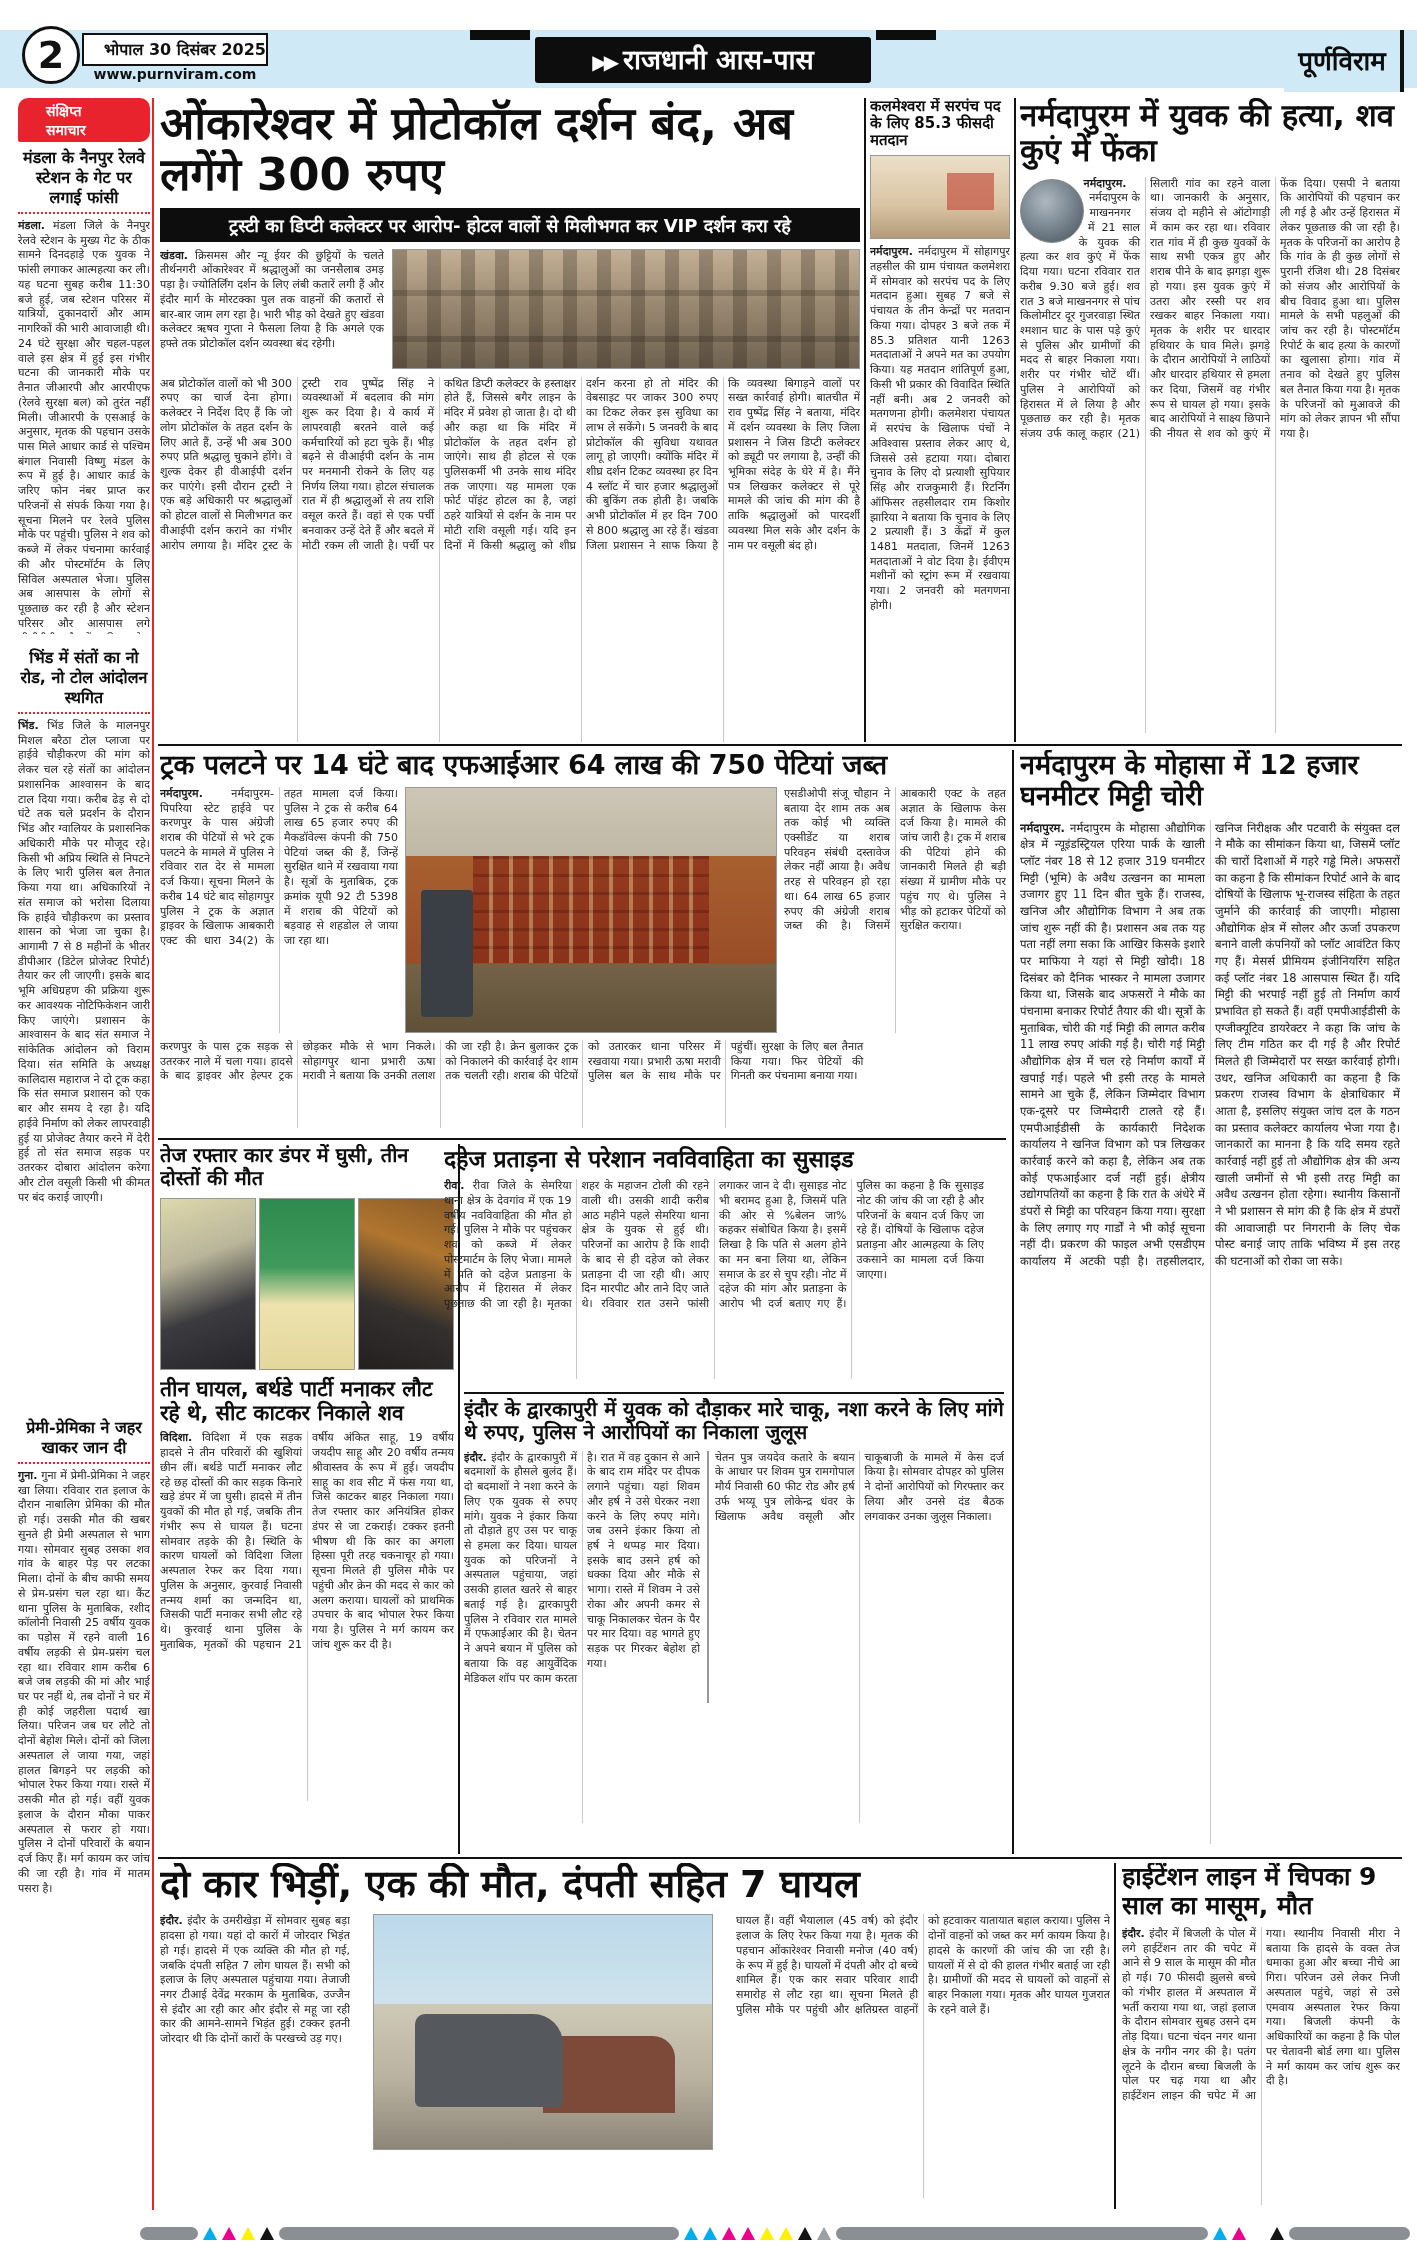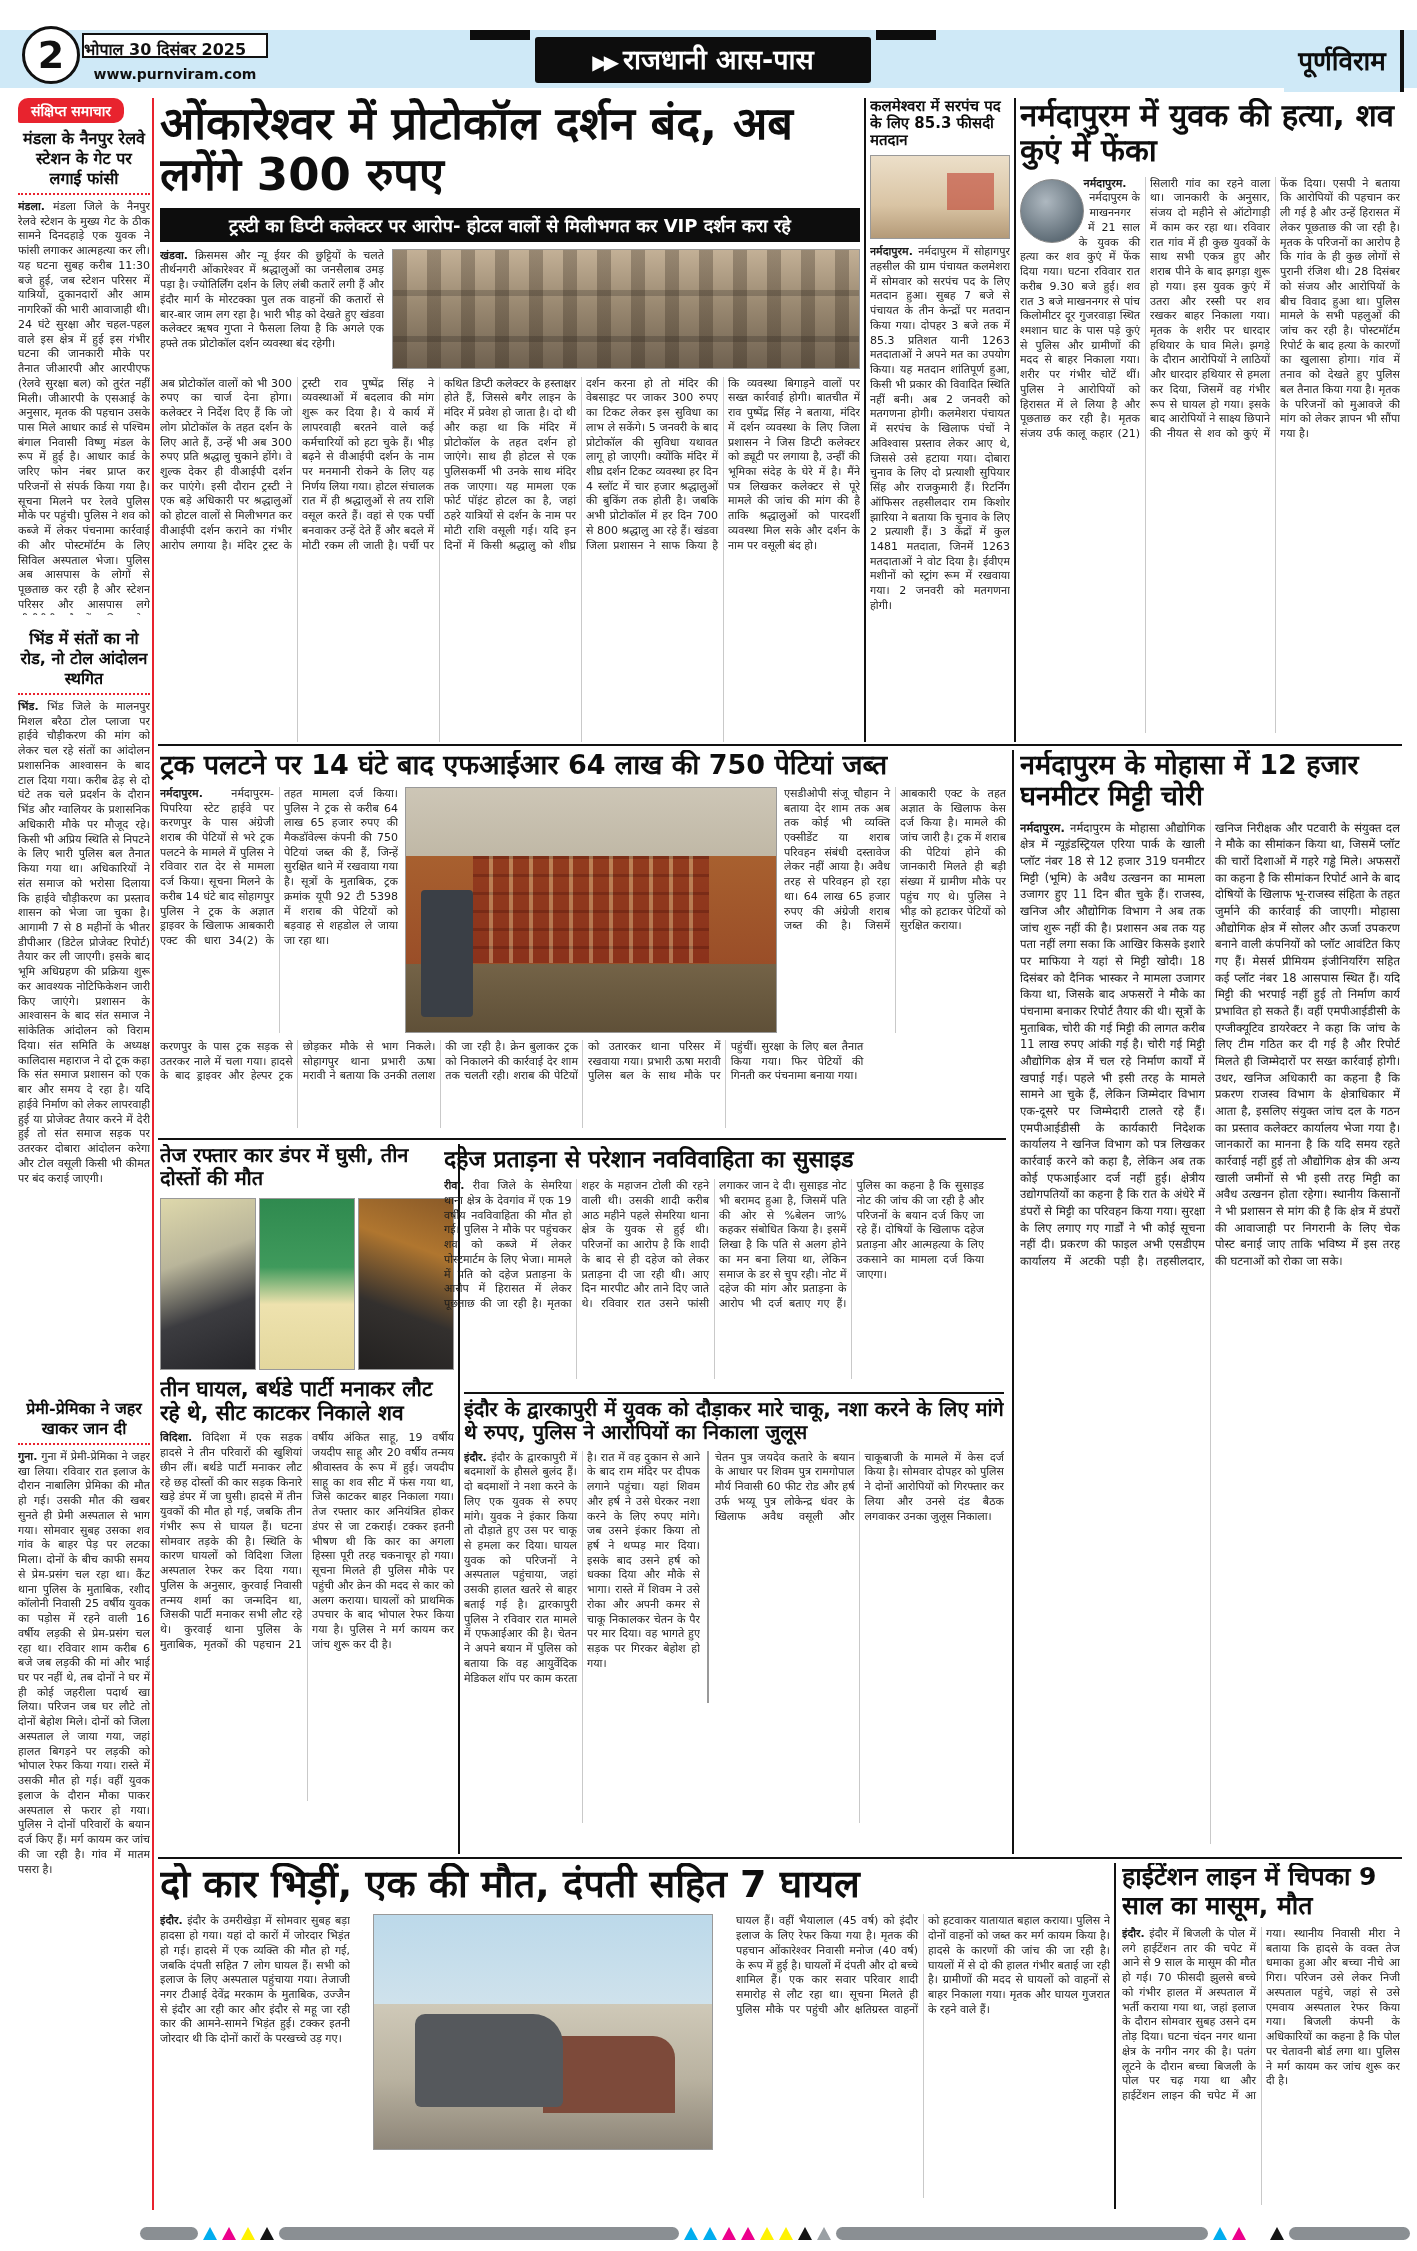--- a/index.html
+++ b/index.html
@@ -12,8 +12,8 @@
   .topband{left:0;top:30px;width:1417px;height:58px;background:#cfe9f7}
   .pagenum{left:22px;top:26px;width:58px;height:58px;background:#fff;border:3px solid #111;border-radius:50%;
            font-size:38px;font-weight:700;color:#111;text-align:center;line-height:52px}
-  .datebox{left:82px;top:33px;width:186px;height:25px;background:#fff;border:2px solid #111;
-           font-size:16px;font-weight:700;color:#111;text-align:left;line-height:29px}
+  .datebox{left:82px;top:33px;width:186px;height:33px;background:#fff;border:2px solid #111;
+           font-size:16px;font-weight:700;color:#111;text-align:right;line-height:29px}
   .website{left:82px;top:66px;width:186px;font-size:14px;font-weight:700;color:#111;text-align:center}
   .banner{left:535px;top:37px;width:336px;height:46px;background:#0d0d0d;border-radius:3px;
           color:#fff;text-align:center;line-height:46px;font-weight:700;font-size:27px}

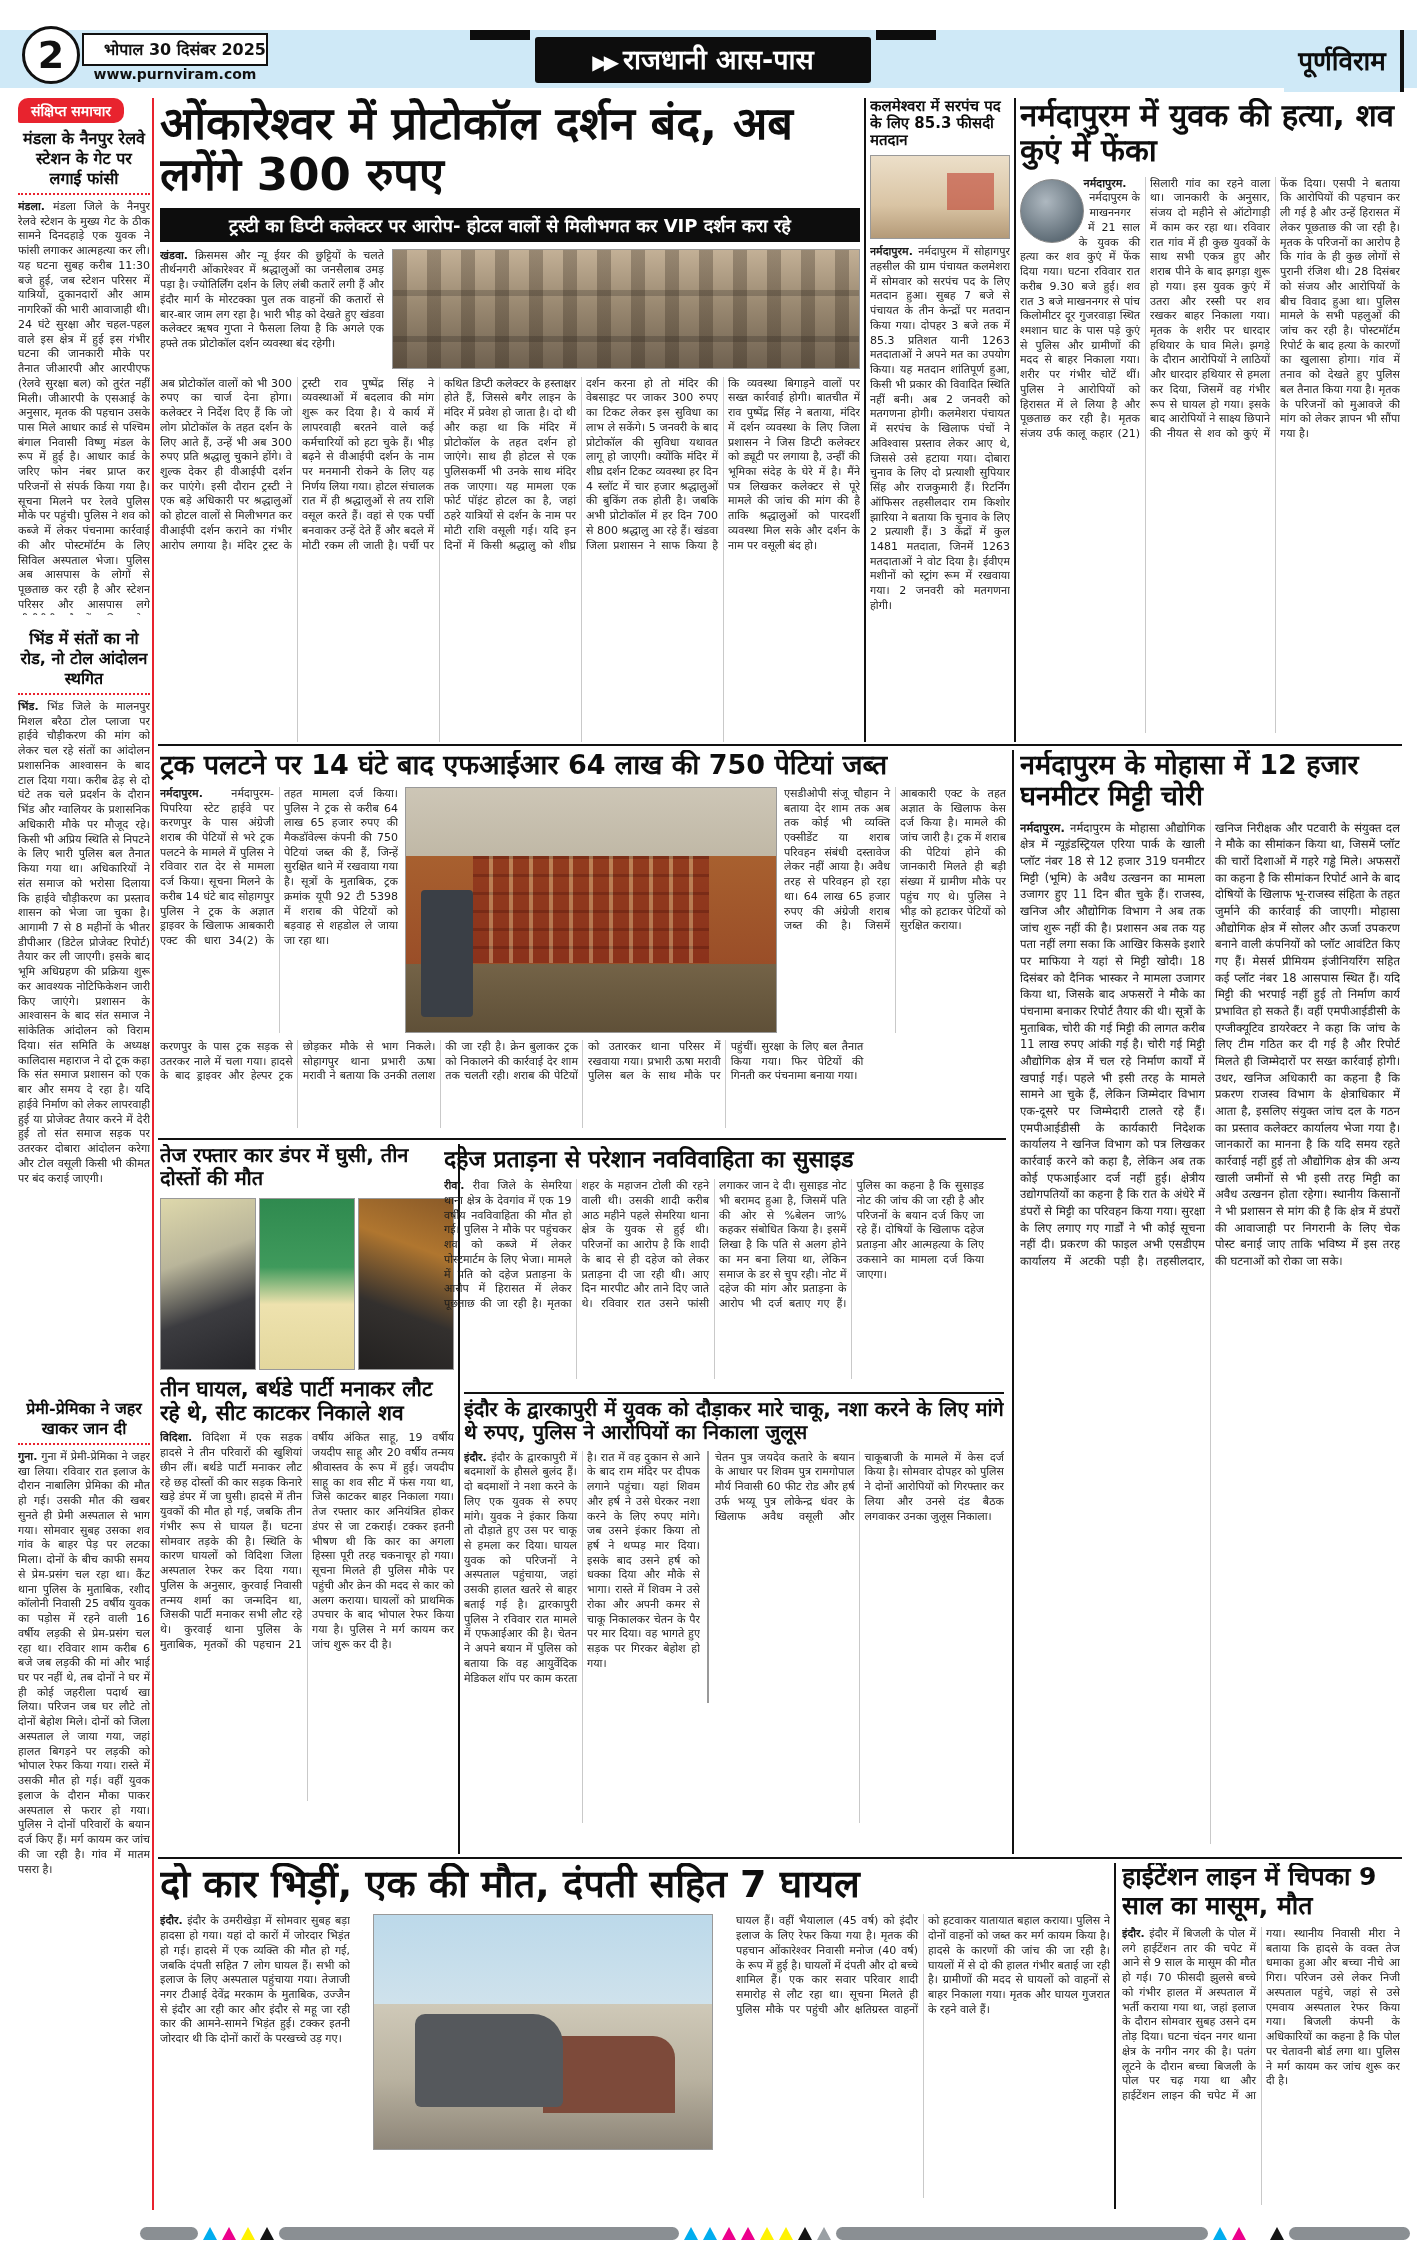--- a/index.html
+++ b/index.html
@@ -42,7 +42,7 @@
   
   .sidebar{left:18px;top:98px;width:132px;height:2112px;overflow:hidden}
   .sb-tab{display:inline-block;background:#e8232e;color:#fff;font-weight:700;font-size:14px;
-          padding:3px 13px;border-radius:10px 10px 10px 2px;margin-bottom:6px}
+          padding:3px 28px;border-radius:10px 10px 10px 2px;margin-bottom:6px}
   .sb-h{font-size:16px;font-weight:700;text-align:center;color:#0e0e0e;line-height:1.25}
   .sb-story{margin-bottom:14px;overflow:hidden}
 

